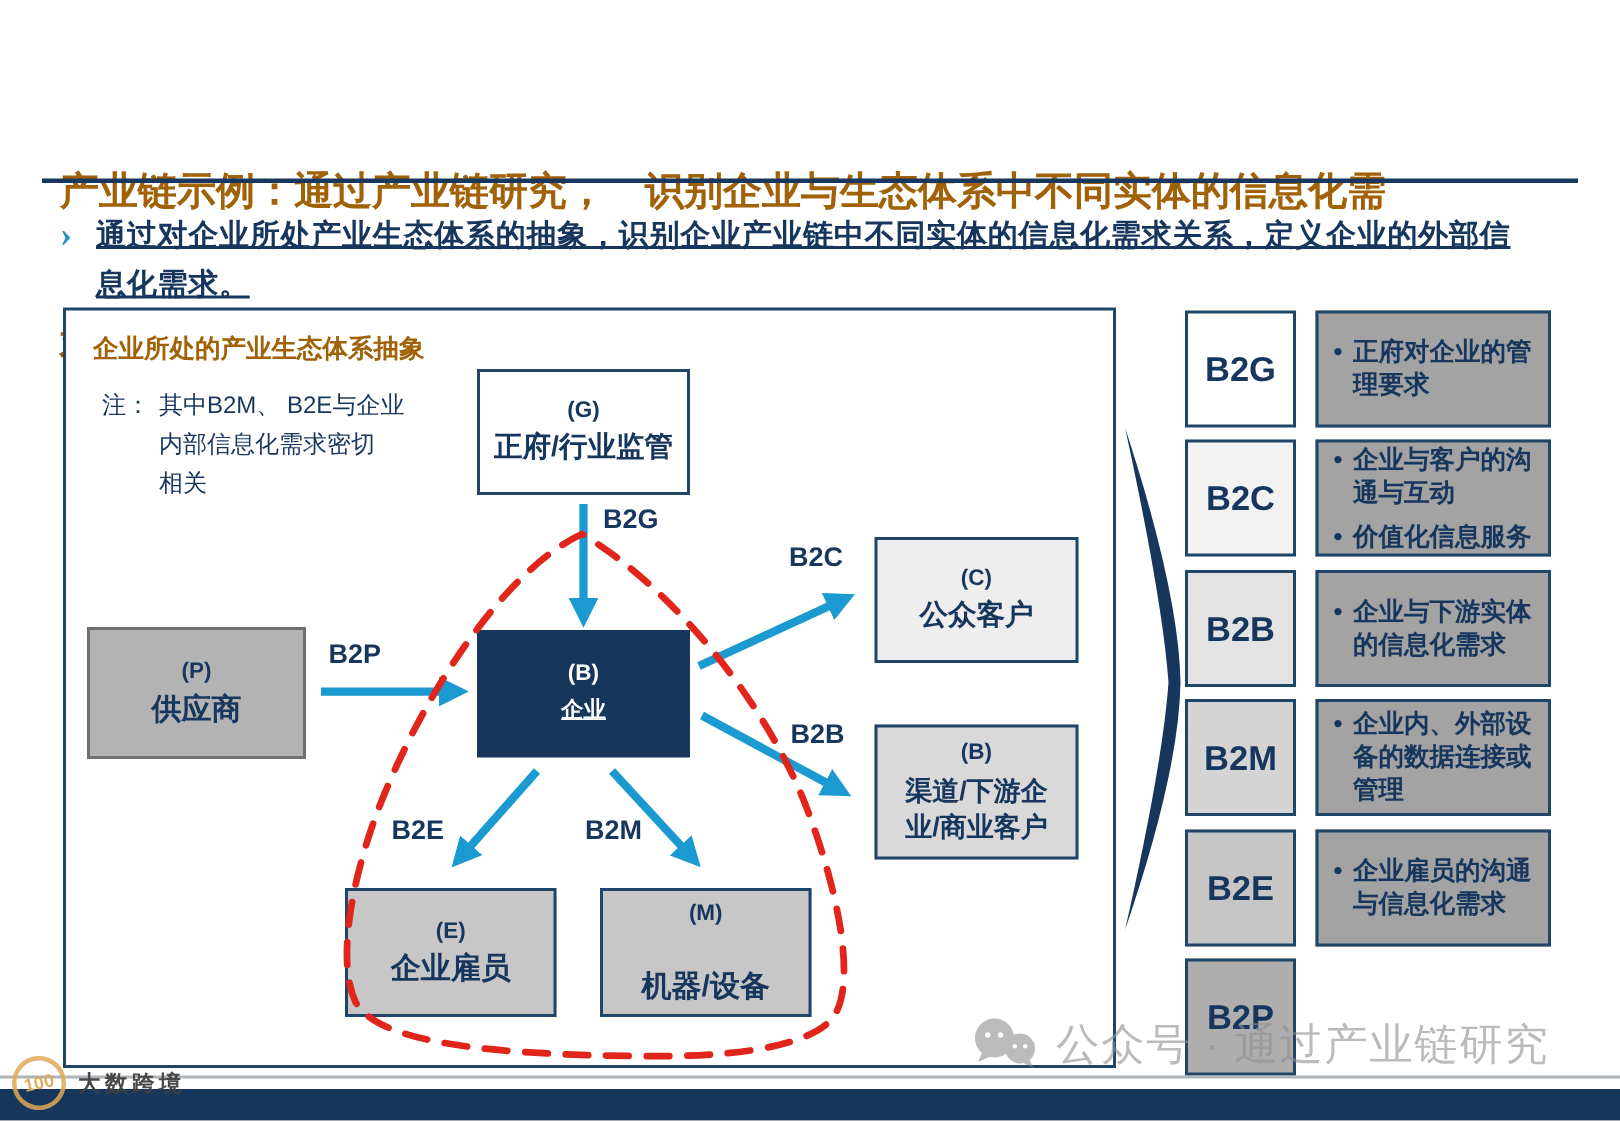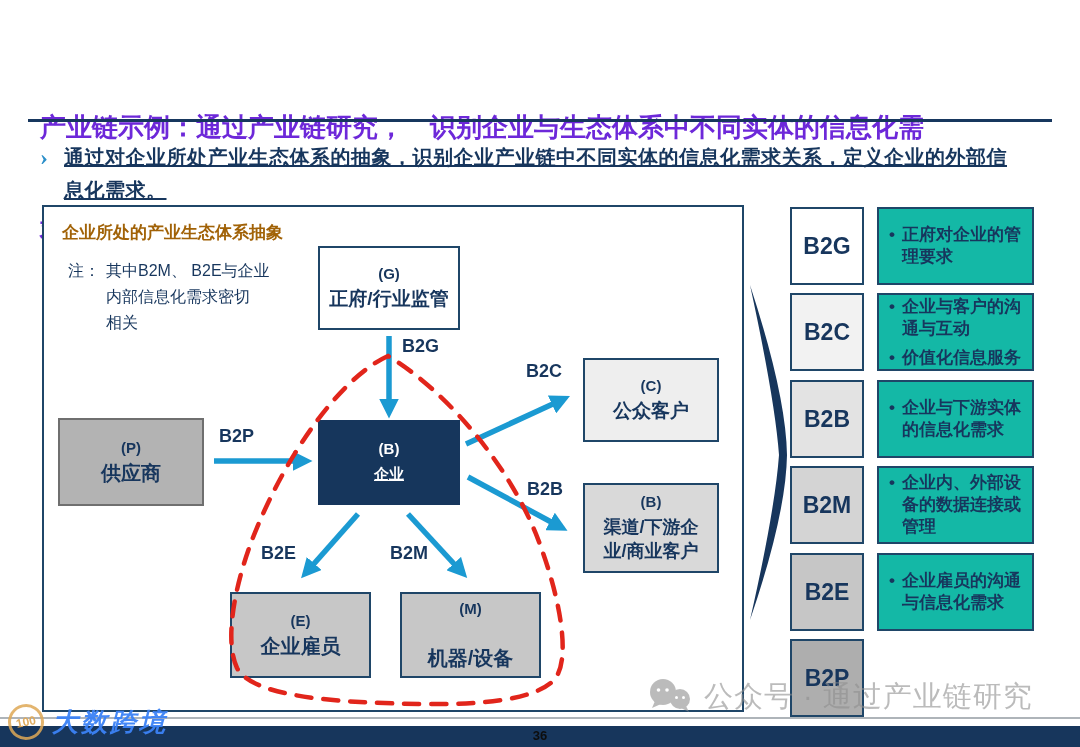--- a/index.html
+++ b/index.html
@@ -9,7 +9,7 @@
   }
   
   .title{position:absolute;left:40px;top:42px;width:980px;font-size:26px;font-weight:bold;
-         line-height:34px;color:#6d28d9;white-space:pre-wrap;}
+         line-height:34px;color:#a16207;white-space:pre-wrap;}
   .divider{position:absolute;left:28px;top:119px;width:1024px;height:3px;background:#17375e;}
   
   .intro{position:absolute;left:40px;top:141px;width:990px;display:flex;}

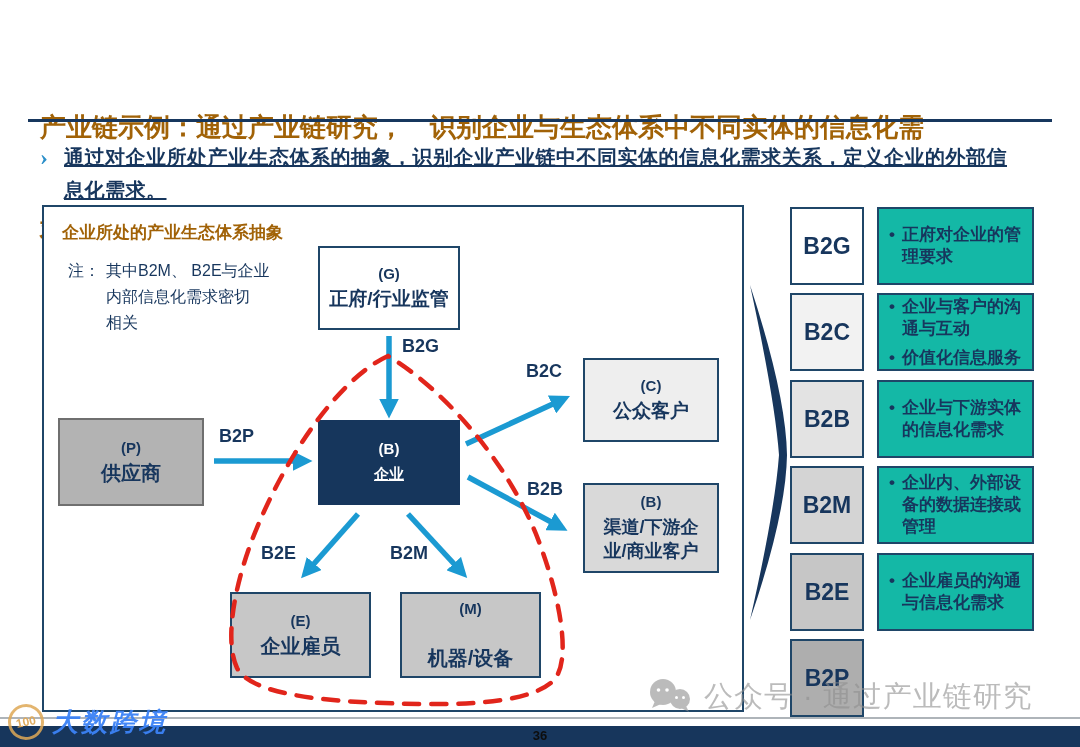--- a/index.html
+++ b/index.html
@@ -52,7 +52,7 @@
          box-sizing:border-box;display:flex;align-items:center;justify-content:center;
          font-size:23px;font-weight:bold;color:#17365d;}
   .ldesc{position:absolute;left:87px;top:0;width:157px;height:78px;border:2px solid #1f4668;
-         box-sizing:border-box;background:#14b8a6;display:flex;flex-direction:column;justify-content:center;
+         box-sizing:border-box;background:#a3a3a3;display:flex;flex-direction:column;justify-content:center;
          padding:2px 6px 2px 10px;gap:7px;}
   .litem{position:relative;font-size:17px;font-weight:bold;color:#17365d;line-height:22px;padding-left:13px;}
   .litem::before{content:"\2022";position:absolute;left:0;top:0;}

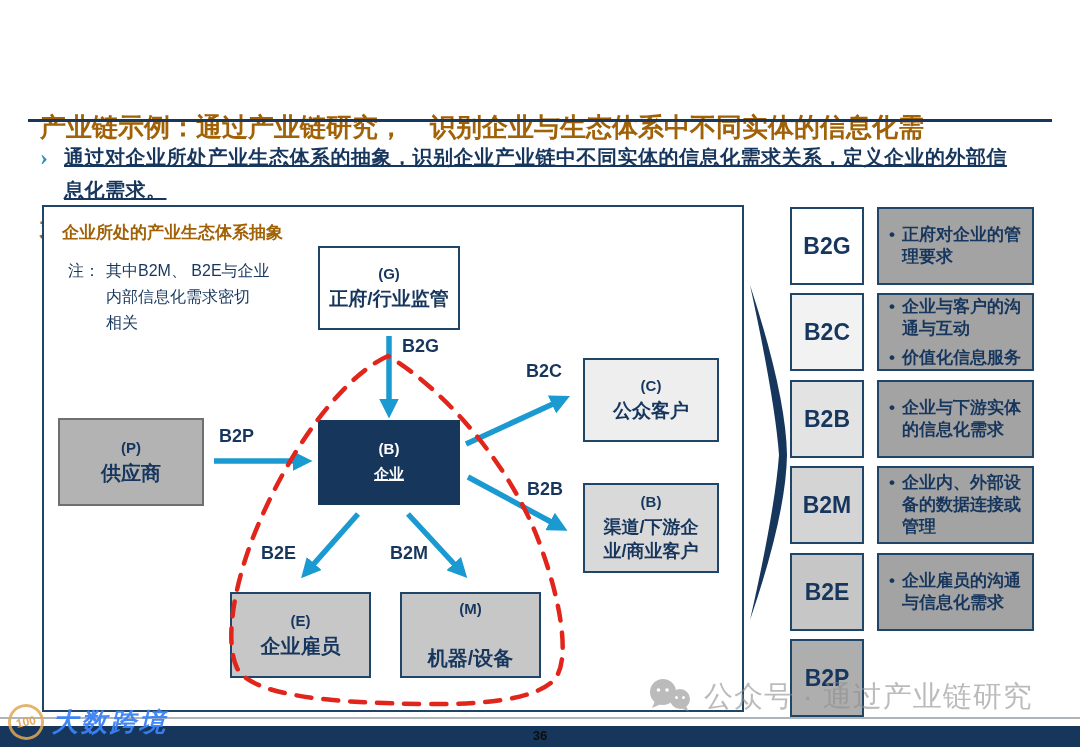--- a/index.html
+++ b/index.html
@@ -69,8 +69,8 @@
   .flogo .badge{width:36px;height:36px;border-radius:50%;border:3px solid rgba(222,168,86,0.85);
         color:rgba(222,168,86,0.95);display:flex;align-items:center;justify-content:center;
         font-size:12px;font-weight:bold;transform:rotate(-12deg);box-sizing:border-box;}
-  .flogo .ftxt{margin-left:8px;font-size:26px;font-weight:bold;letter-spacing:3px;
-        color:#3b82f6;opacity:0.95;font-style:italic;}
+  .flogo .ftxt{margin-left:8px;font-size:15px;font-weight:bold;letter-spacing:3px;
+        color:#404040;opacity:0.95;}
 </style>
 </head>
 <body>

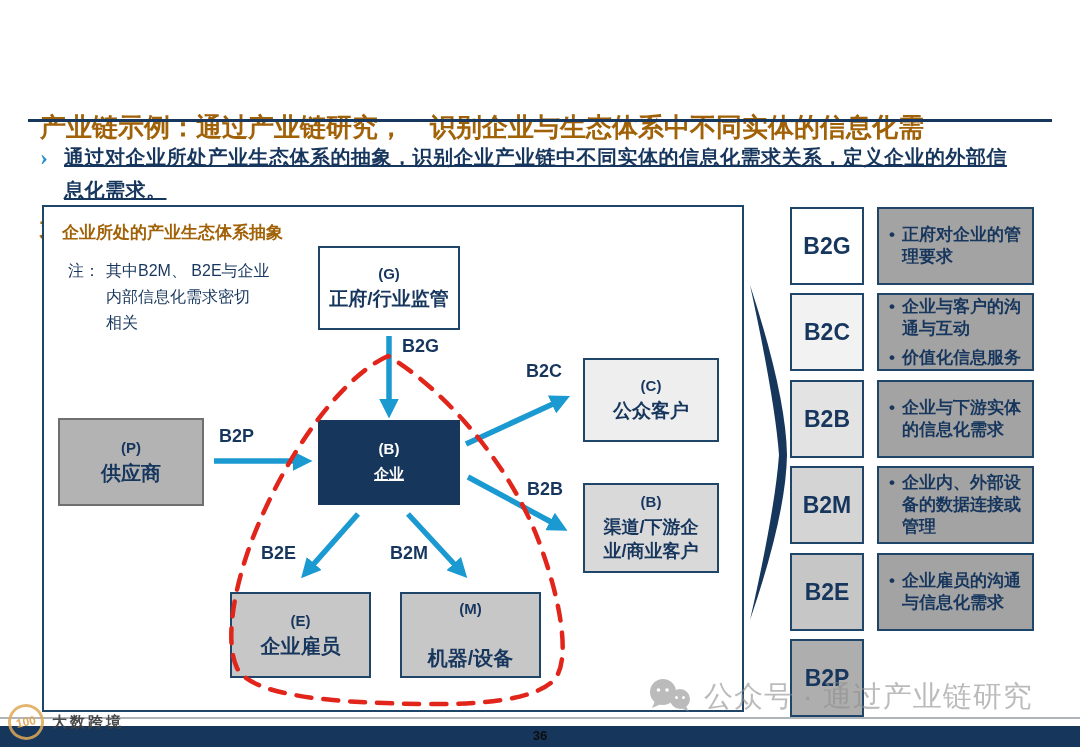--- a/index.html
+++ b/index.html
@@ -189,7 +189,6 @@
 
   <div class="footline"></div>
   <div class="footbar"></div>
-  <div class="pagenum">36</div>
 
   <div class="wechat">
     <svg width="46" height="40" viewBox="0 0 46 40">

